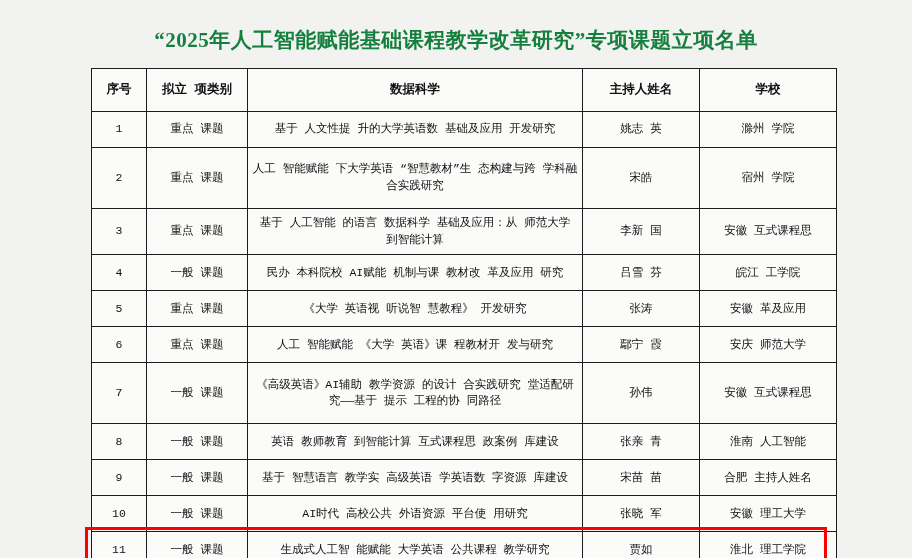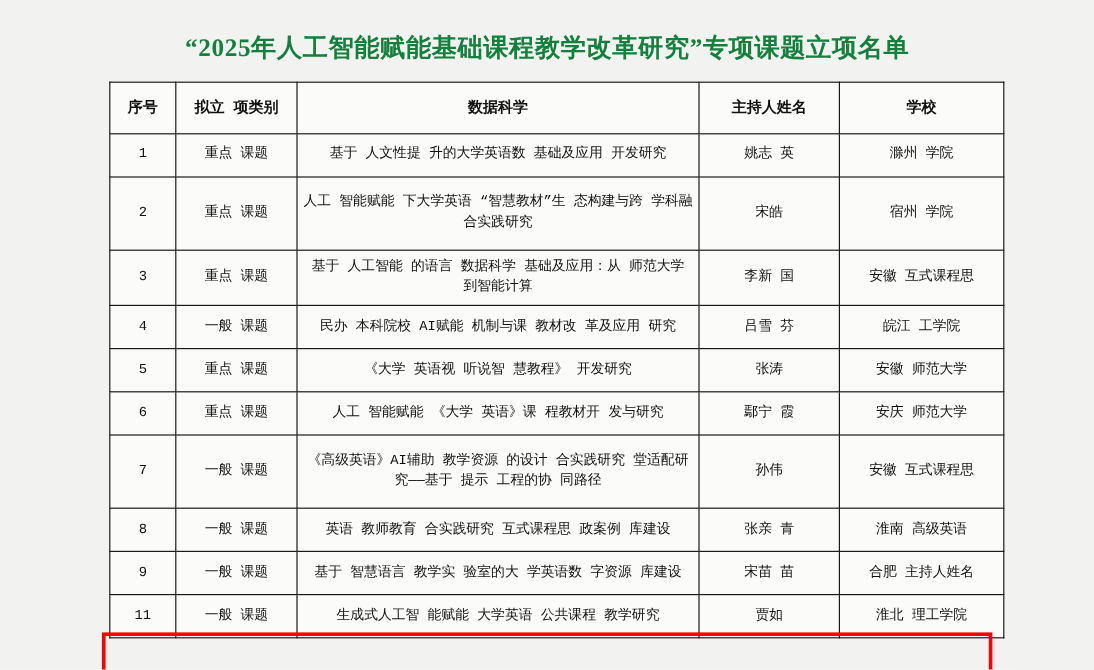--- a/index.html
+++ b/index.html
@@ -137,7 +137,7 @@
           <td>重点 课题</td>
           <td class="name-cell">《大学 英语视 听说智 慧教程》 开发研究</td>
           <td>张涛</td>
-          <td>安徽 师范大学</td>
+          <td>安徽 革及应用</td>
         </tr>
         <tr>
           <td>6</td>

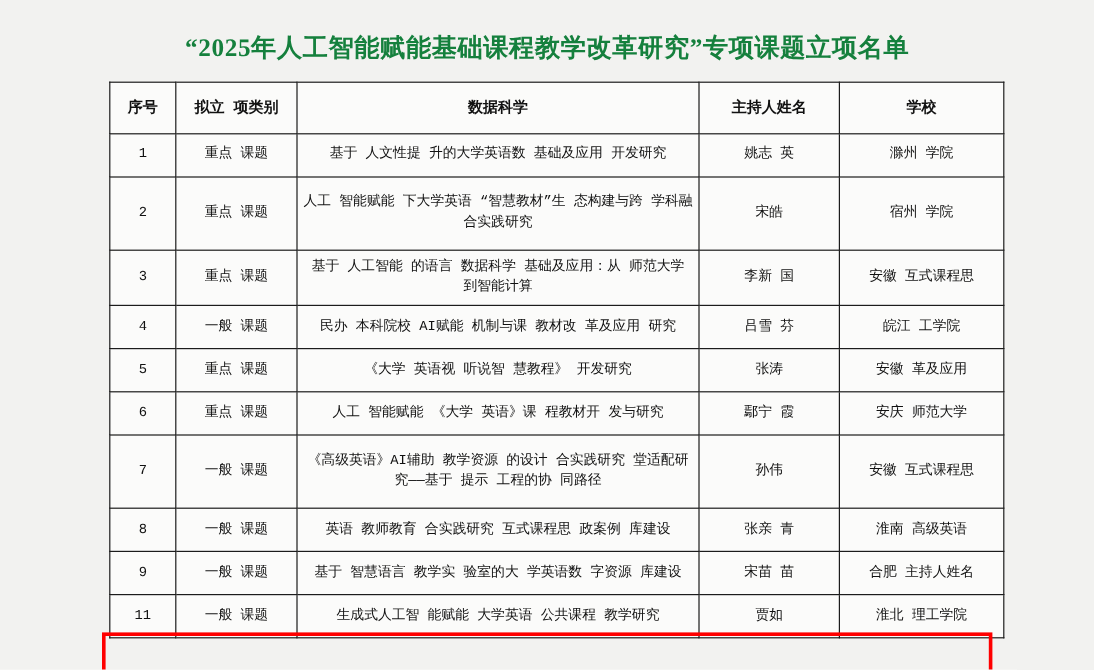--- a/index.html
+++ b/index.html
@@ -156,7 +156,7 @@
         <tr>
           <td>8</td>
           <td>一般 课题</td>
-          <td class="name-cell">英语 教师教育 合实践研究 互式课程思 政案例 库建设</td>
+          <td class="name-cell">英语 教师教育 到智能计算 互式课程思 政案例 库建设</td>
           <td>张亲 青</td>
           <td>淮南 高级英语</td>
         </tr>

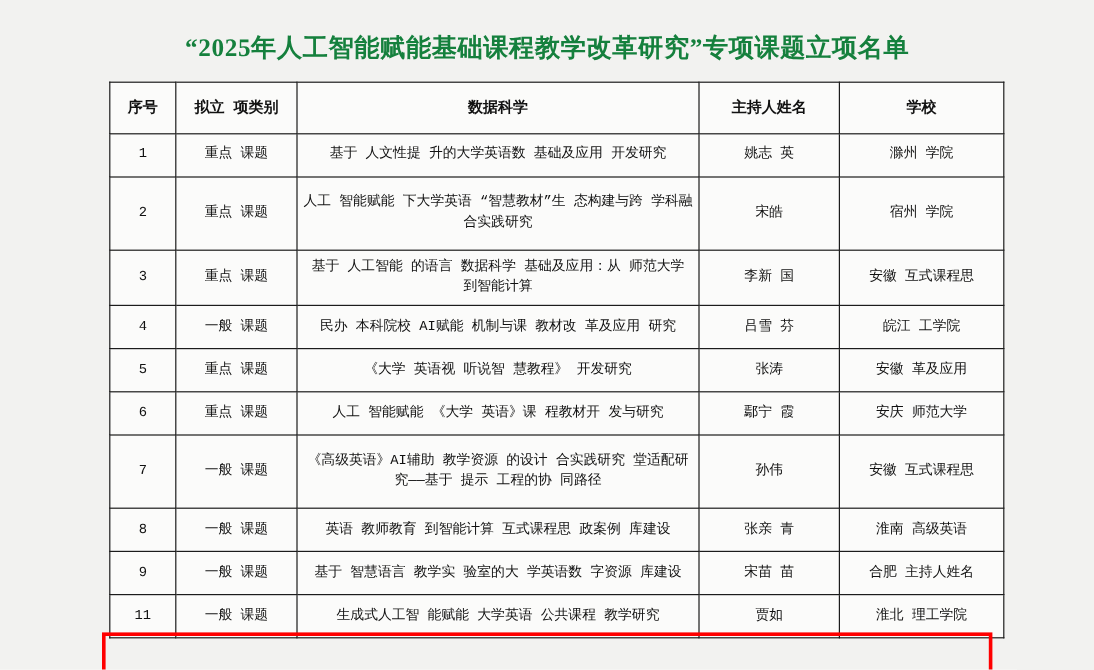--- a/index.html
+++ b/index.html
@@ -158,7 +158,7 @@
           <td>一般 课题</td>
           <td class="name-cell">英语 教师教育 到智能计算 互式课程思 政案例 库建设</td>
           <td>张亲 青</td>
-          <td>淮南 高级英语</td>
+          <td>淮南 人工智能</td>
         </tr>
         <tr>
           <td>9</td>

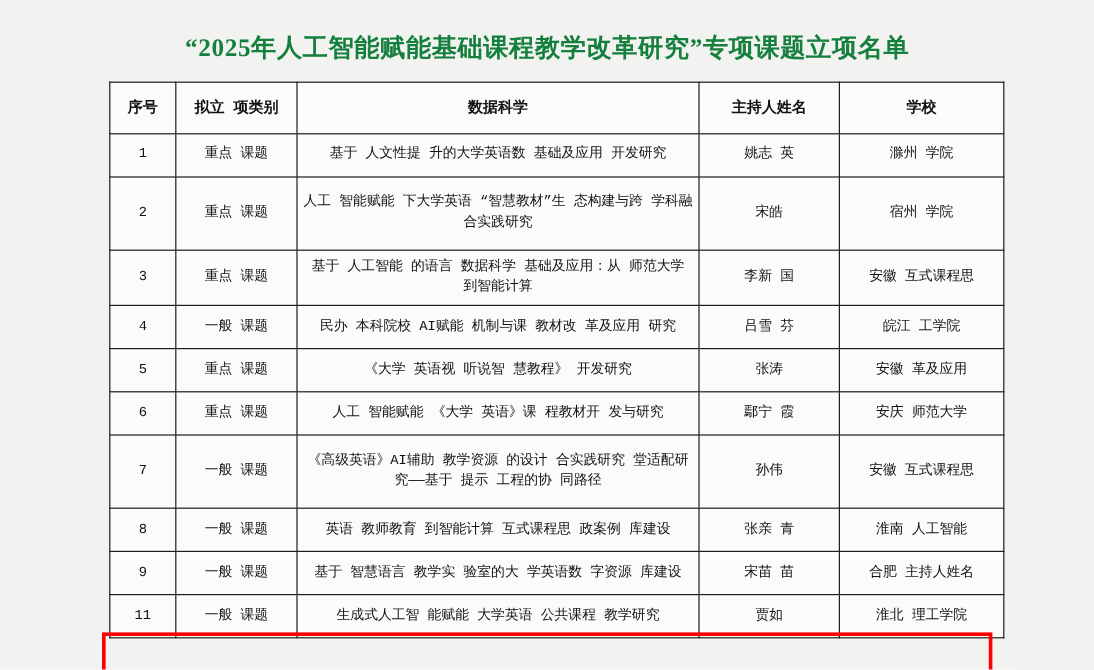--- a/index.html
+++ b/index.html
@@ -163,7 +163,7 @@
         <tr>
           <td>9</td>
           <td>一般 课题</td>
-          <td class="name-cell">基于 智慧语言 教学实 验室的大 学英语数 字资源 库建设</td>
+          <td class="name-cell">基于 智慧语言 教学实 高级英语 学英语数 字资源 库建设</td>
           <td>宋苗 苗</td>
           <td>合肥 主持人姓名</td>
         </tr>

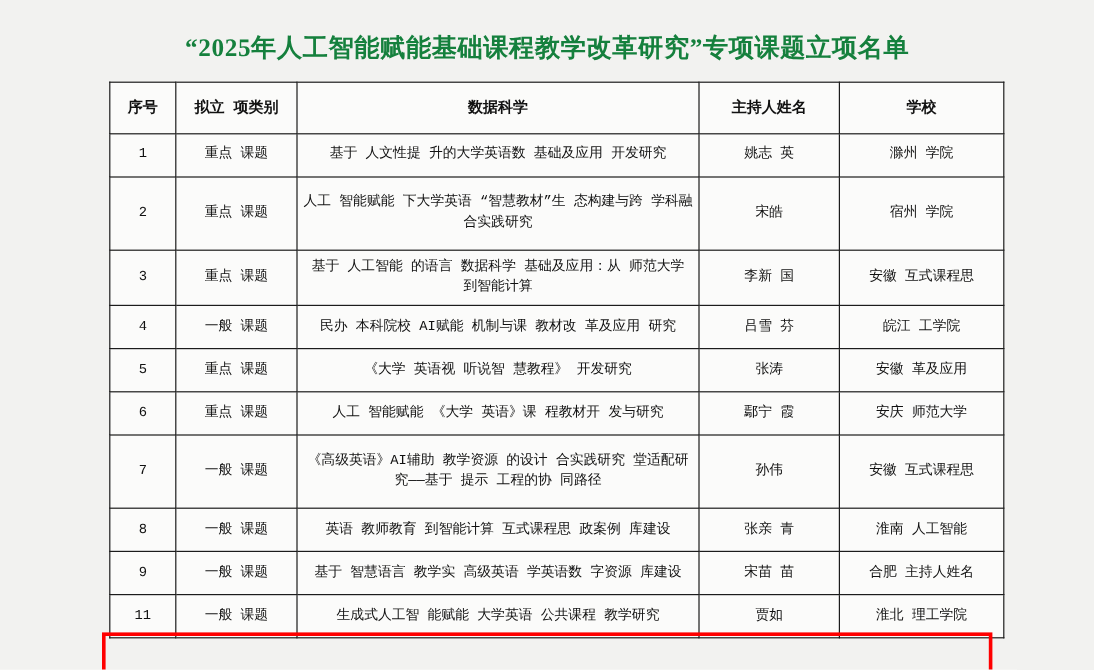--- a/index.html
+++ b/index.html
@@ -167,6 +167,13 @@
           <td>宋苗 苗</td>
           <td>合肥 主持人姓名</td>
         </tr>
+        <tr>
+          <td>10</td>
+          <td>一般 课题</td>
+          <td class="name-cell">AI时代 高校公共 外语资源 平台使 用研究</td>
+          <td>张晓 军</td>
+          <td>安徽 理工大学</td>
+        </tr>
         <tr class="highlight-row" id="row-11">
           <td>11</td>
           <td>一般 课题</td>

